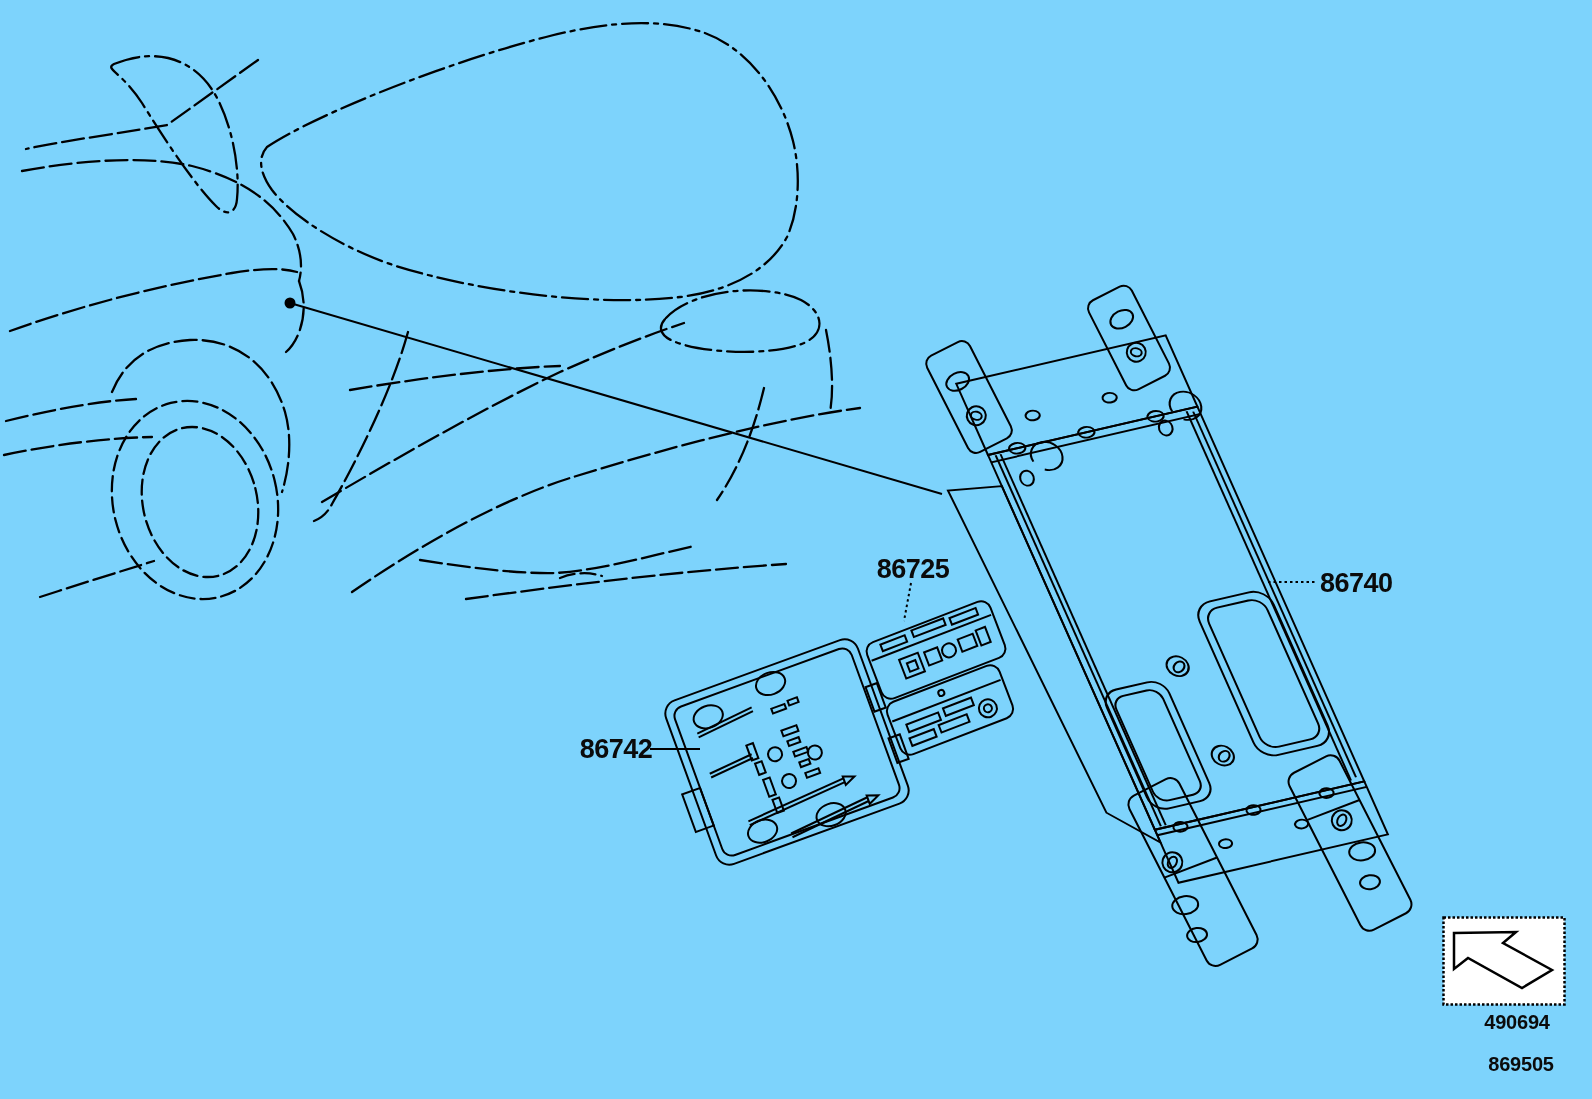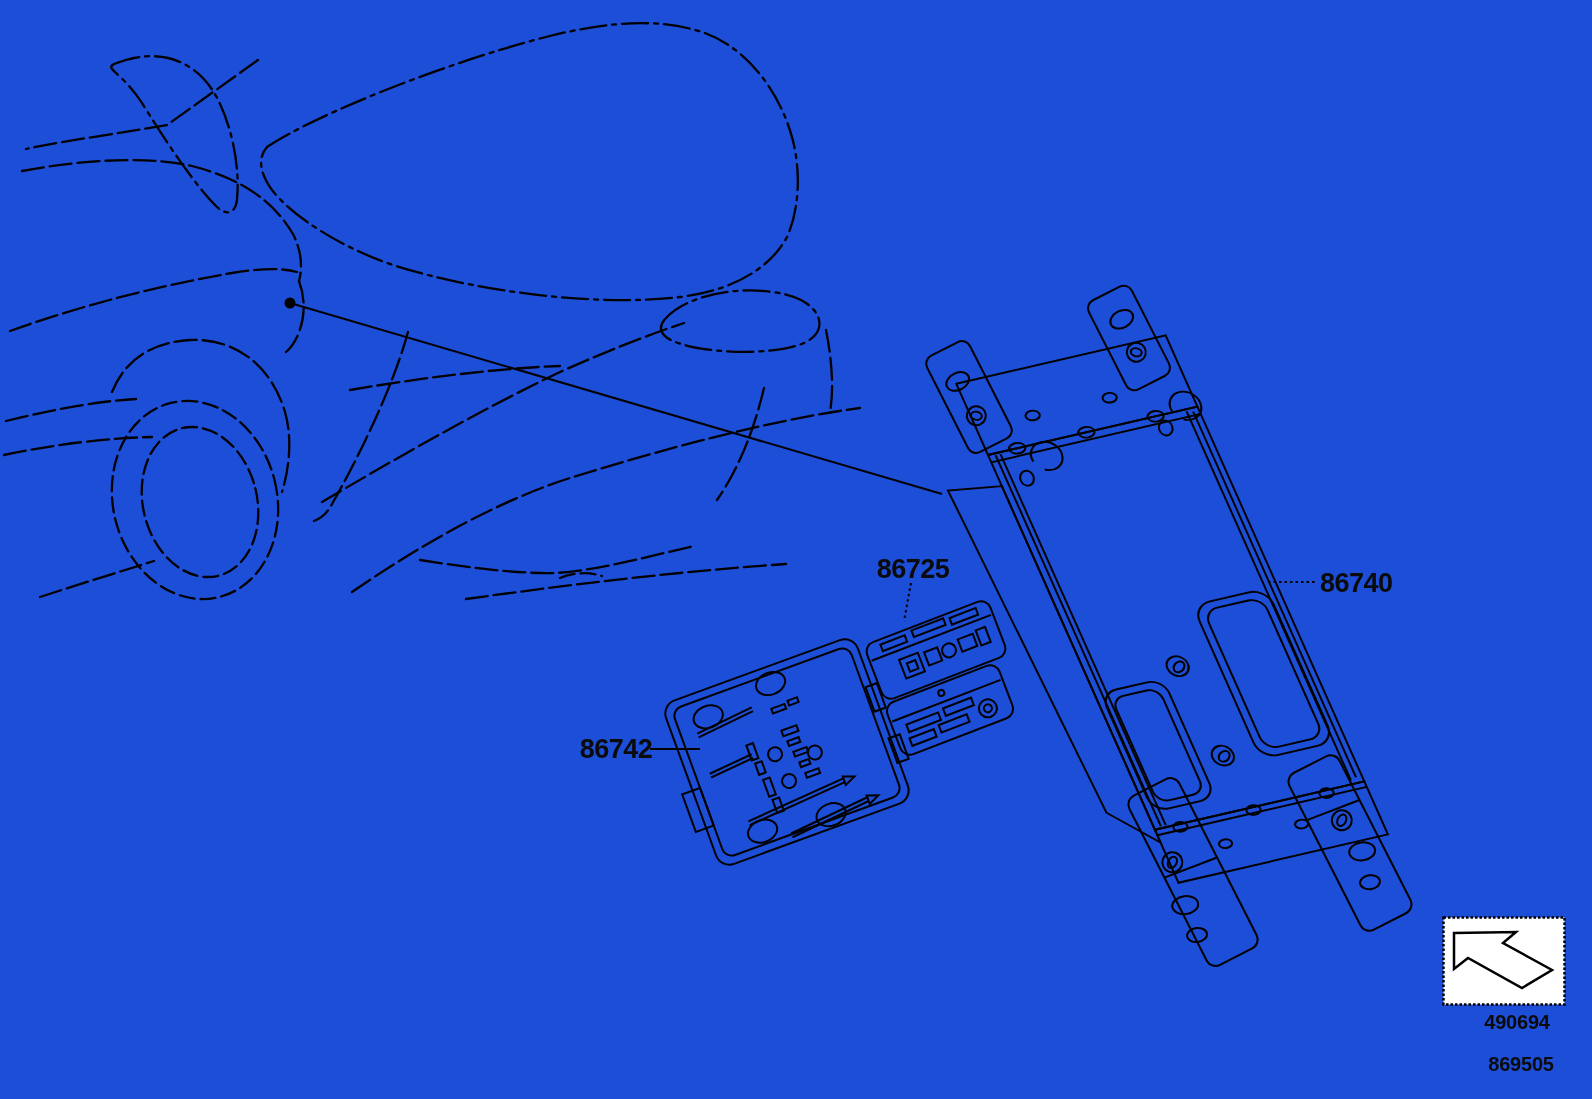--- a/index.html
+++ b/index.html
@@ -4,7 +4,7 @@
 <style>
   html,body{margin:0;padding:0;background:#ffffff;}
   body{font-family:"Liberation Sans",sans-serif;}
-  .stage{position:relative;width:1592px;height:1099px;background:#1d4ed8;overflow:hidden;}
+  .stage{position:relative;width:1592px;height:1099px;background:#7dd3fc;overflow:hidden;}
   svg{display:block;}
   .car path, .car ellipse{fill:none;stroke:#000;stroke-width:2.3;stroke-linecap:round;}
   .dashA{stroke-dasharray:22 6;}

